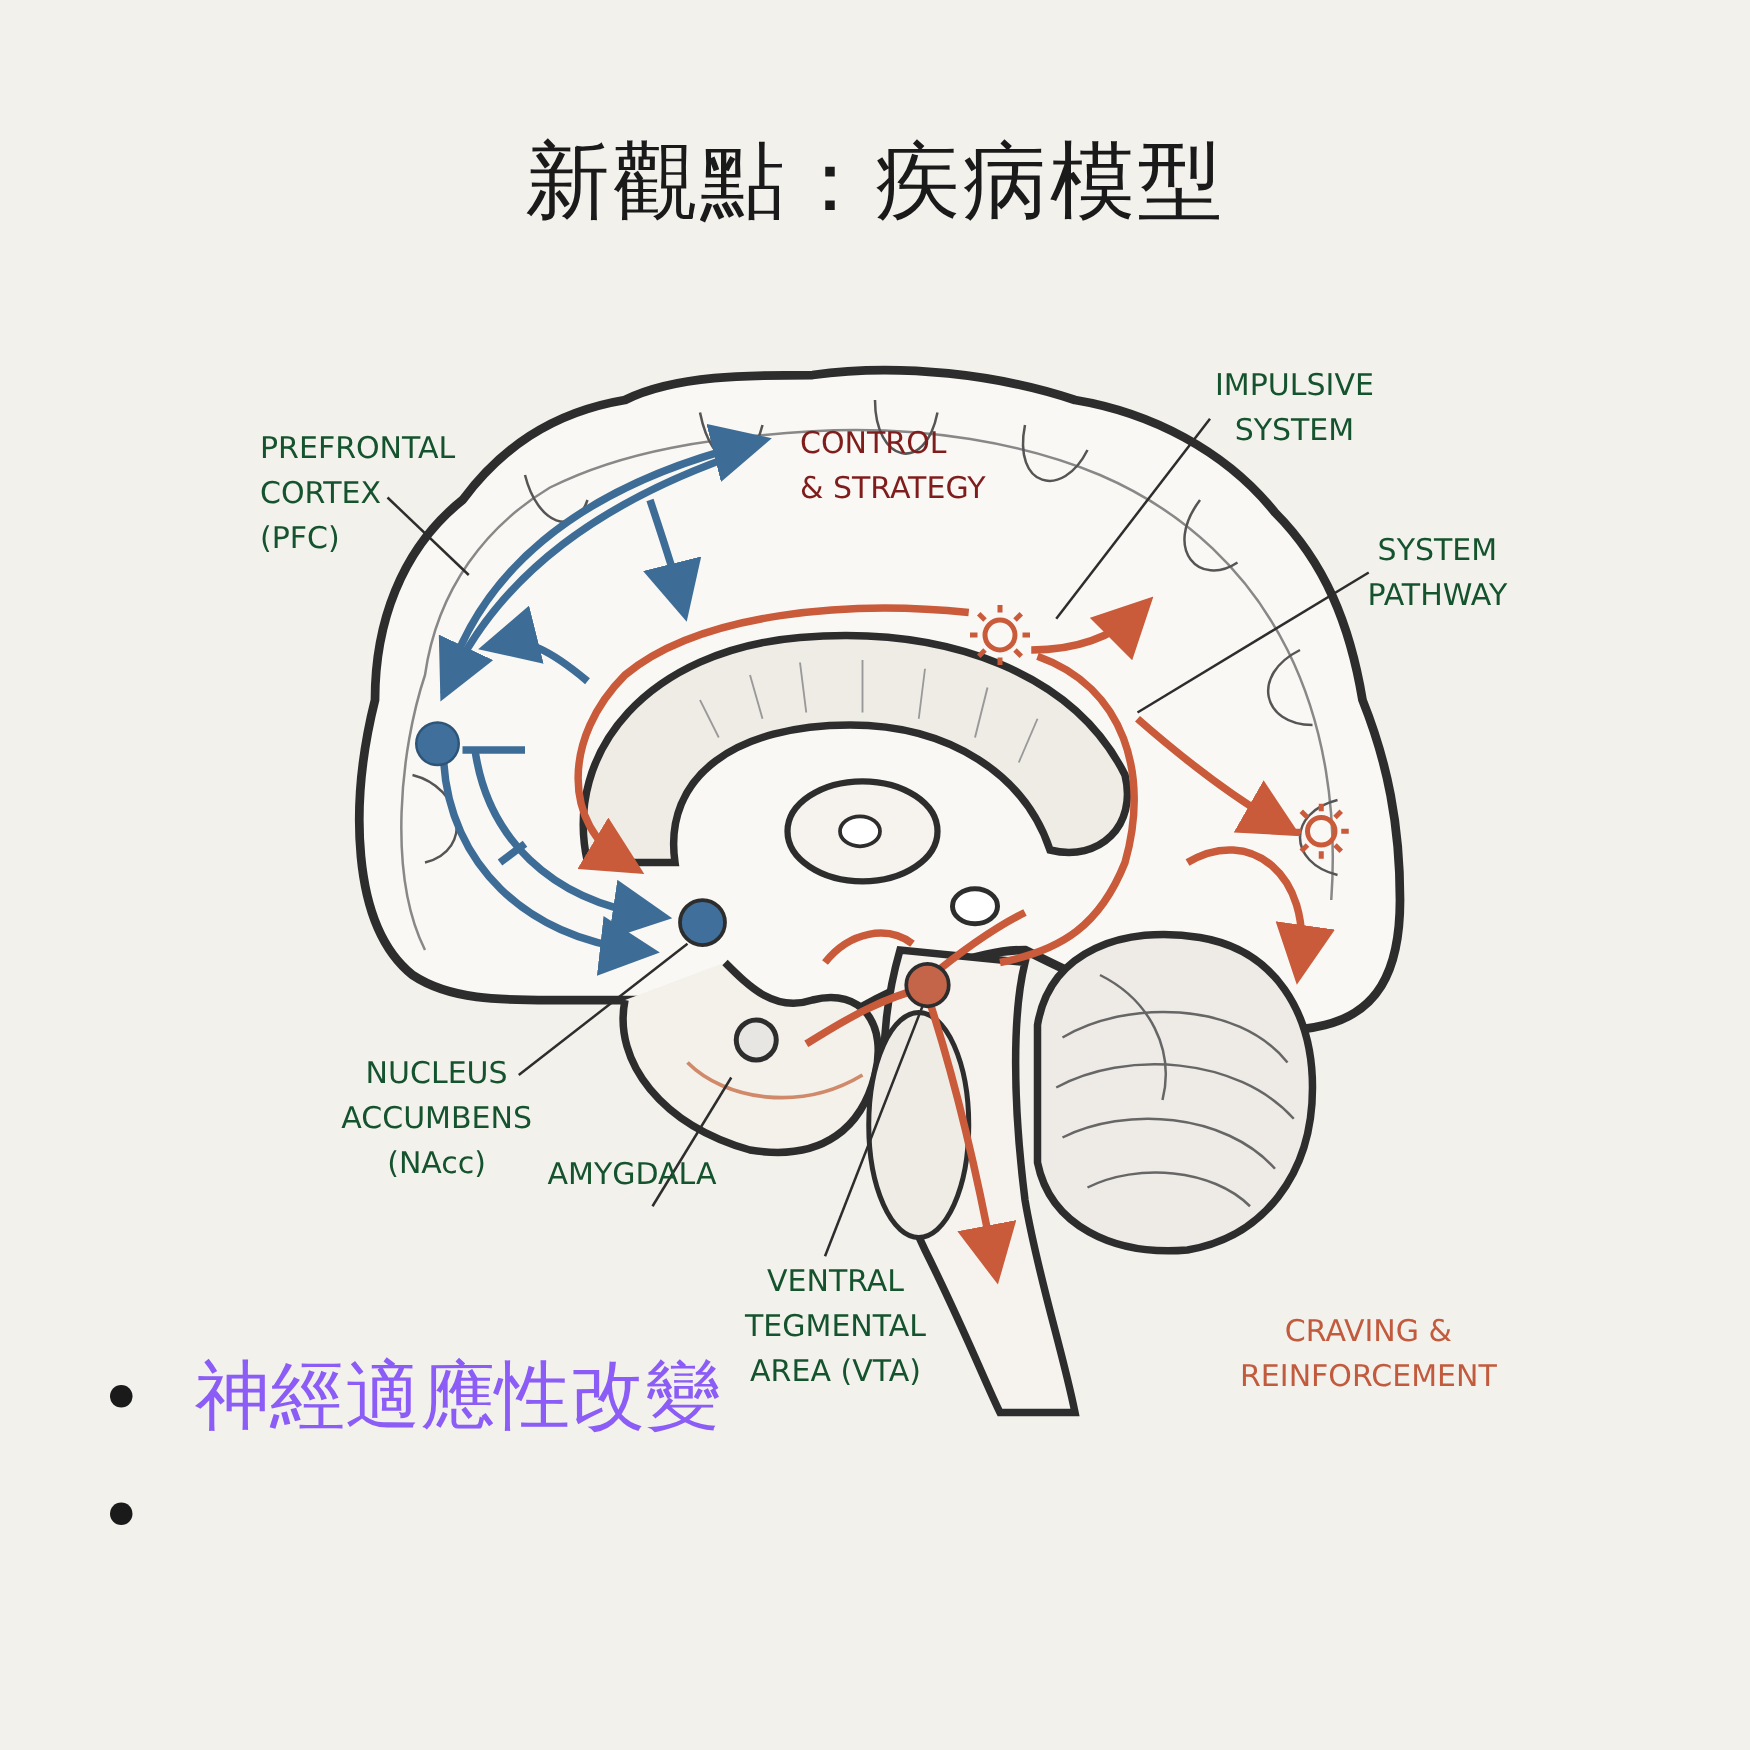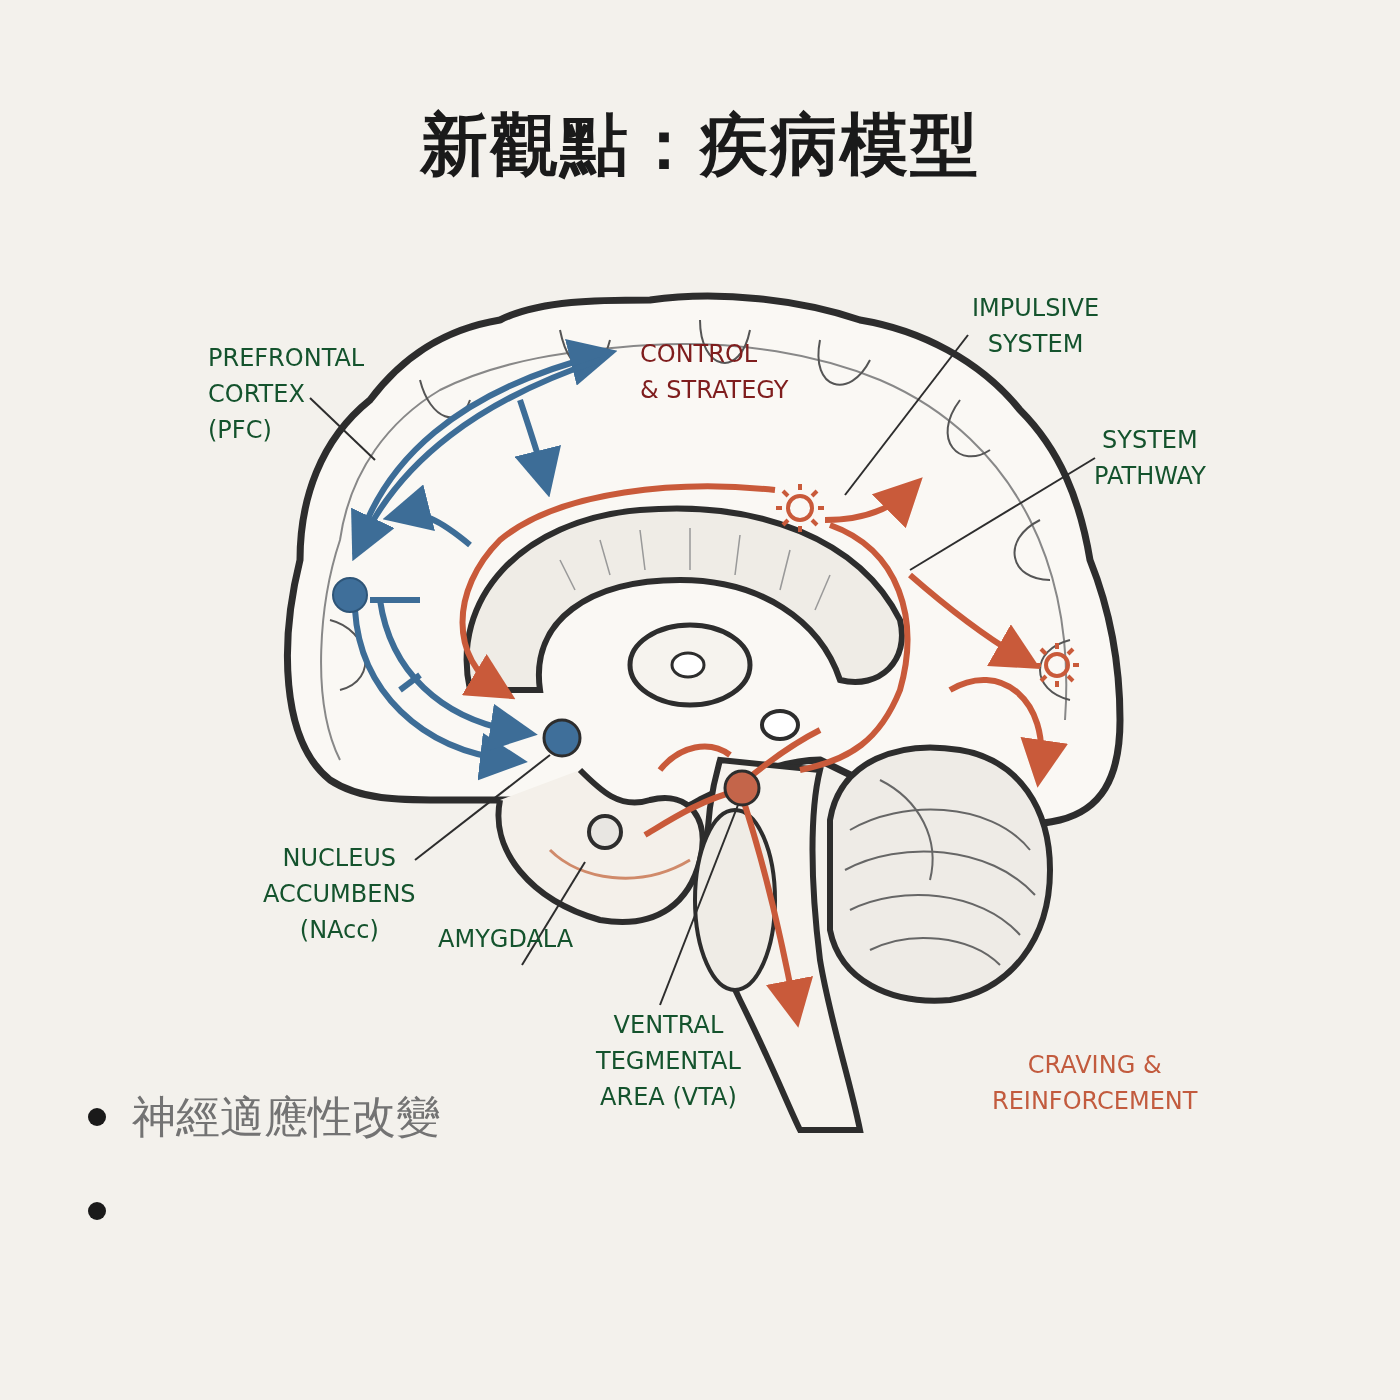--- a/index.html
+++ b/index.html
@@ -11,7 +11,7 @@
   }
   .title {
     position: absolute; left: 0; top: 100px; width: 1400px;
-    text-align: center; font-size: 68px; font-weight: bold; color: #1a1a1a;
+    text-align: center; font-size: 68px; font-weight: normal; color: #1a1a1a;
     letter-spacing: 2px;
   }
   svg.brain { position: absolute; left: 0; top: 0; }

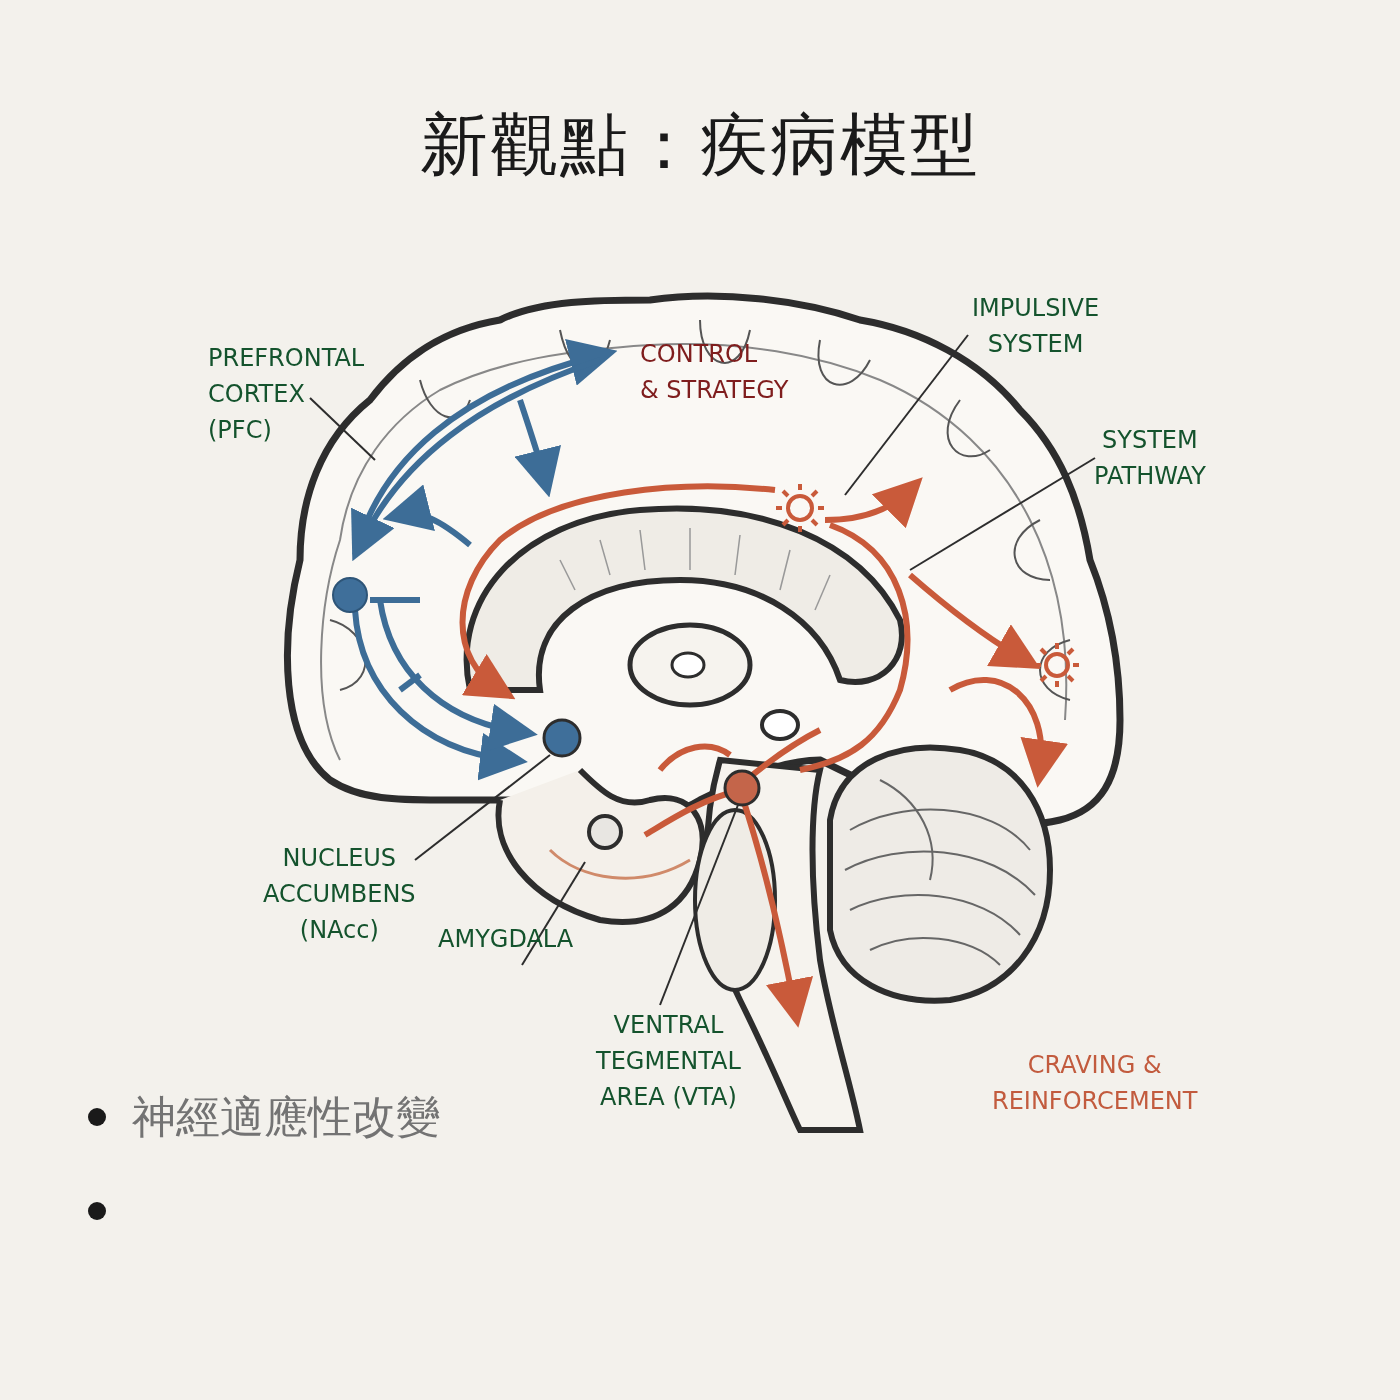--- a/index.html
+++ b/index.html
@@ -157,7 +157,7 @@
 SYSTEM</div>
 <div class="lbl center" style="left:1094px; top:422px;">SYSTEM
 PATHWAY</div>
-<div class="lbl center" style="left:263px; top:840px;">NUCLEUS
+<div class="lbl center" style="left:273px; top:840px;">NUCLEUS
 ACCUMBENS
 (NAcc)</div>
 <div class="lbl" style="left:438px; top:921px;">AMYGDALA</div>

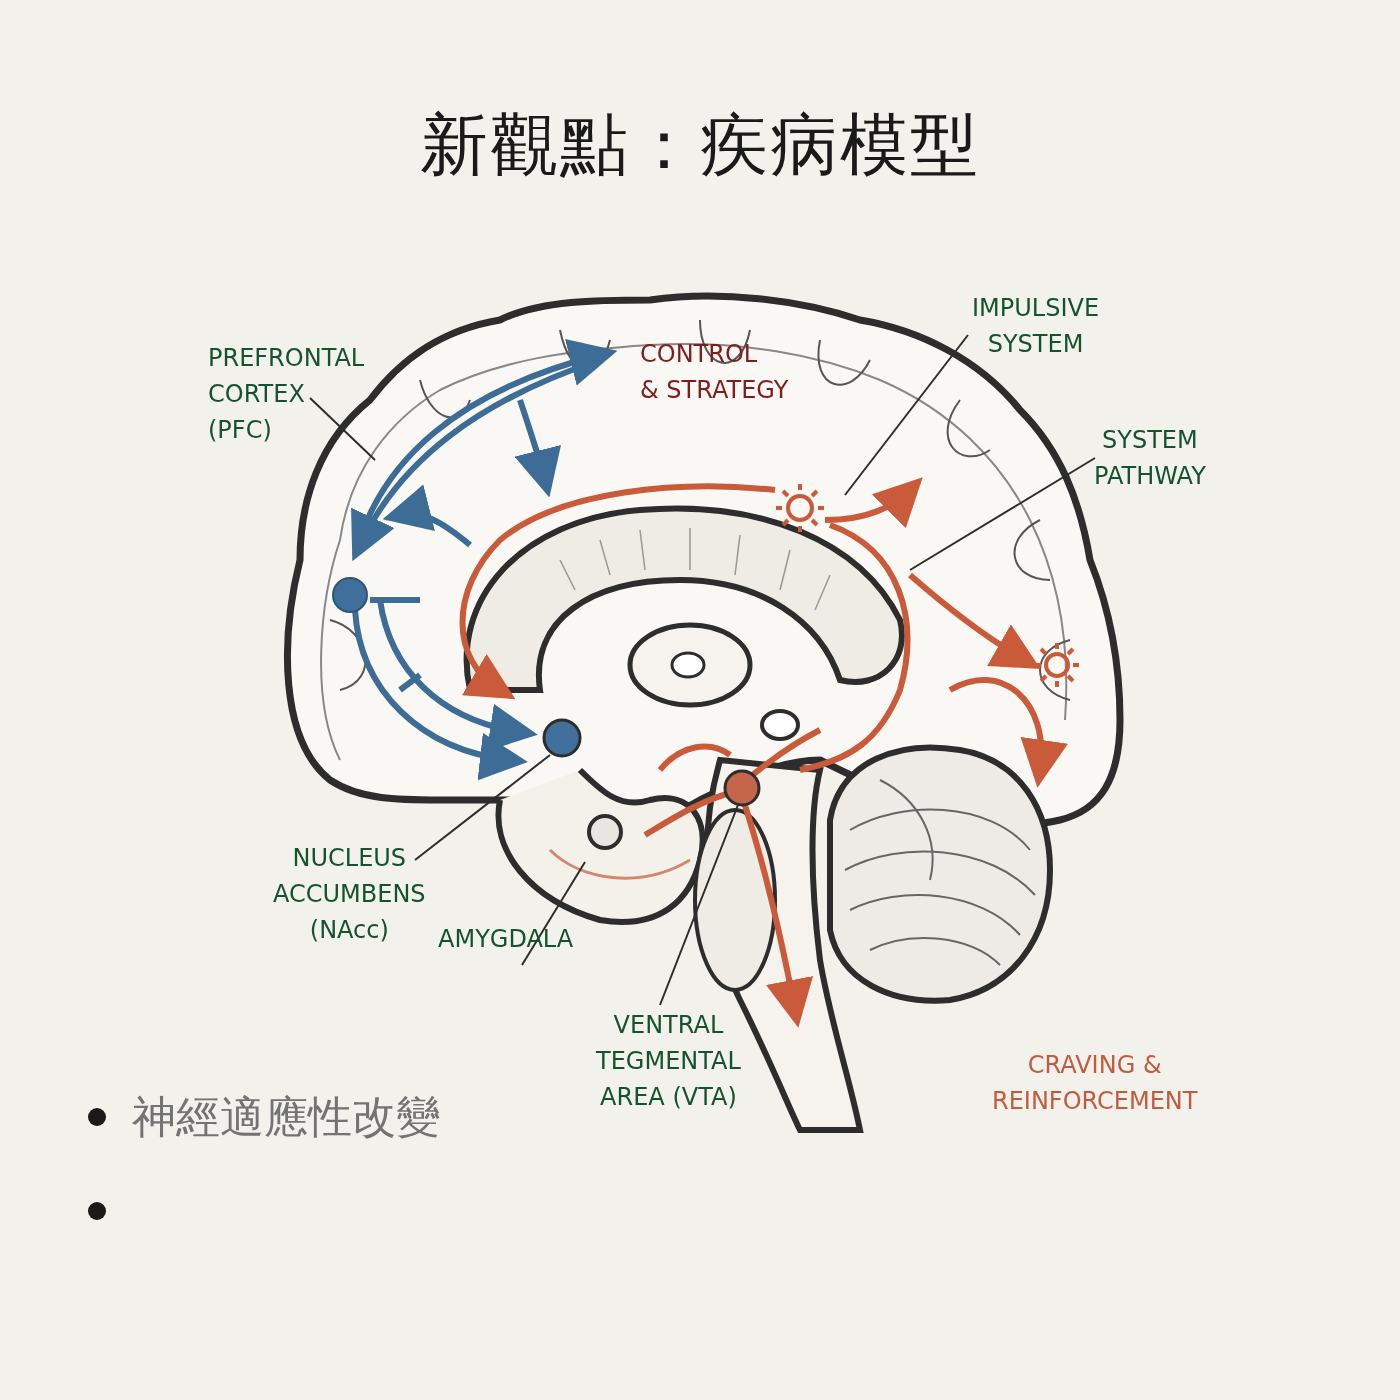--- a/index.html
+++ b/index.html
@@ -25,7 +25,7 @@
   .bullets { position: absolute; left: 80px; top: 1070px; }
   .bullet {
     display: flex; align-items: center; height: 94px;
-    font-size: 44px; color: #737373;
+    font-size: 60px; color: #8b5cf6; gap: 24px;
   }
   .dot { width: 18px; height: 18px; border-radius: 50%; background: #1a1a1a; margin: 0 26px 0 8px; }
 </style>

